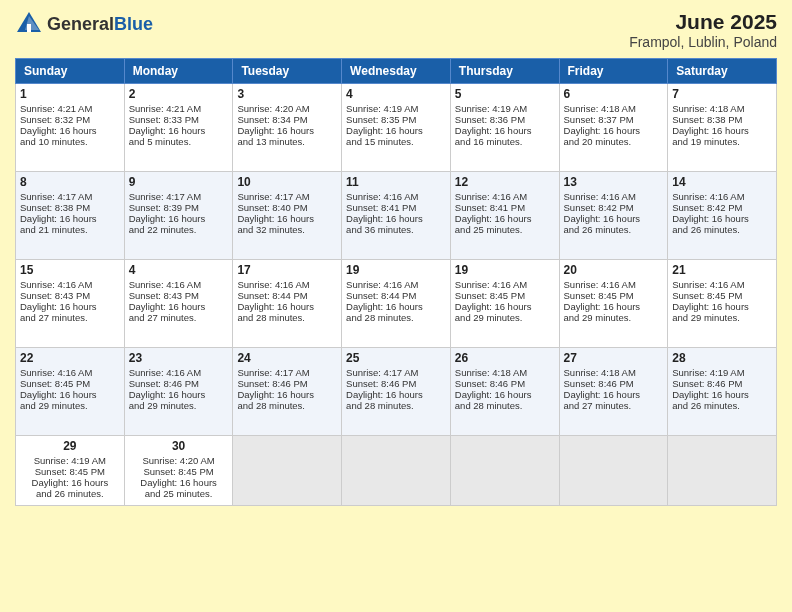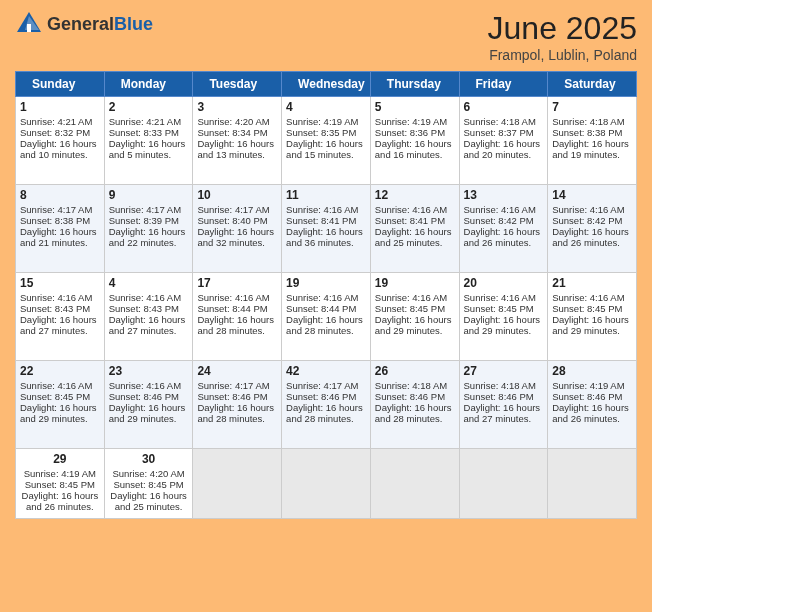--- a/index.html
+++ b/index.html
@@ -11,9 +11,9 @@
       overflow: hidden;
     }
     .page {
-      width: 652px;
+      width: 792px;
       height: 612px;
-      background: #fdba74;
+      background: #fef9c3;
       padding: 10px 15px;
     }
     .header {

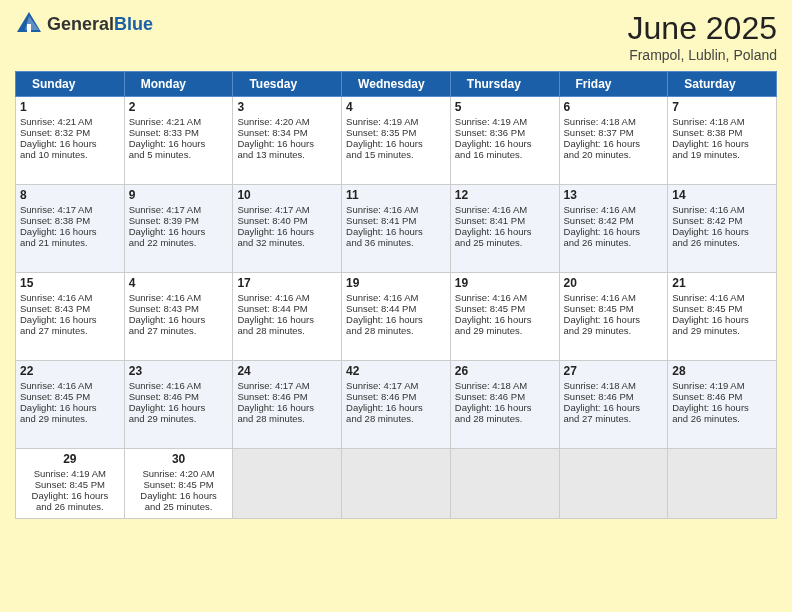--- a/index.html
+++ b/index.html
@@ -41,8 +41,8 @@
       text-align: right;
     }
     .title-month {
-      font-size: 32px;
-      font-weight: normal;
+      font-size: 21px;
+      font-weight: bold;
       color: #222;
     }
     .title-location {

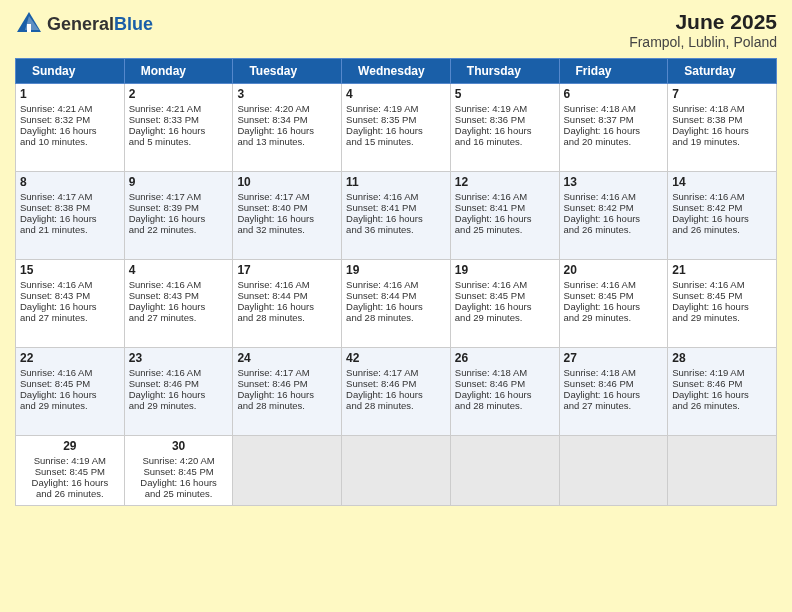--- a/index.html
+++ b/index.html
@@ -59,7 +59,7 @@
       color: #fff;
       font-size: 12px;
       font-weight: bold;
-      padding: 5px 16px;
+      padding: 5px 8px;
       text-align: left;
       border: 1px solid #5588cc;
     }

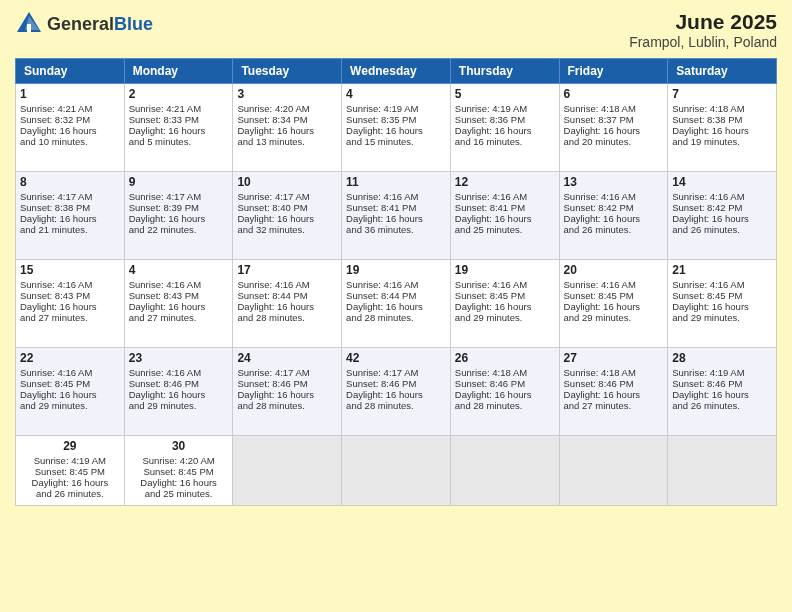--- a/index.html
+++ b/index.html
@@ -302,7 +302,7 @@
             <div>and 28 minutes.</div>
           </td>
           <td>
-            <span class="day-num">42</span>
+            <span class="day-num">25</span>
             <div>Sunrise: 4:17 AM</div>
             <div>Sunset: 8:46 PM</div>
             <div>Daylight: 16 hours</div>

